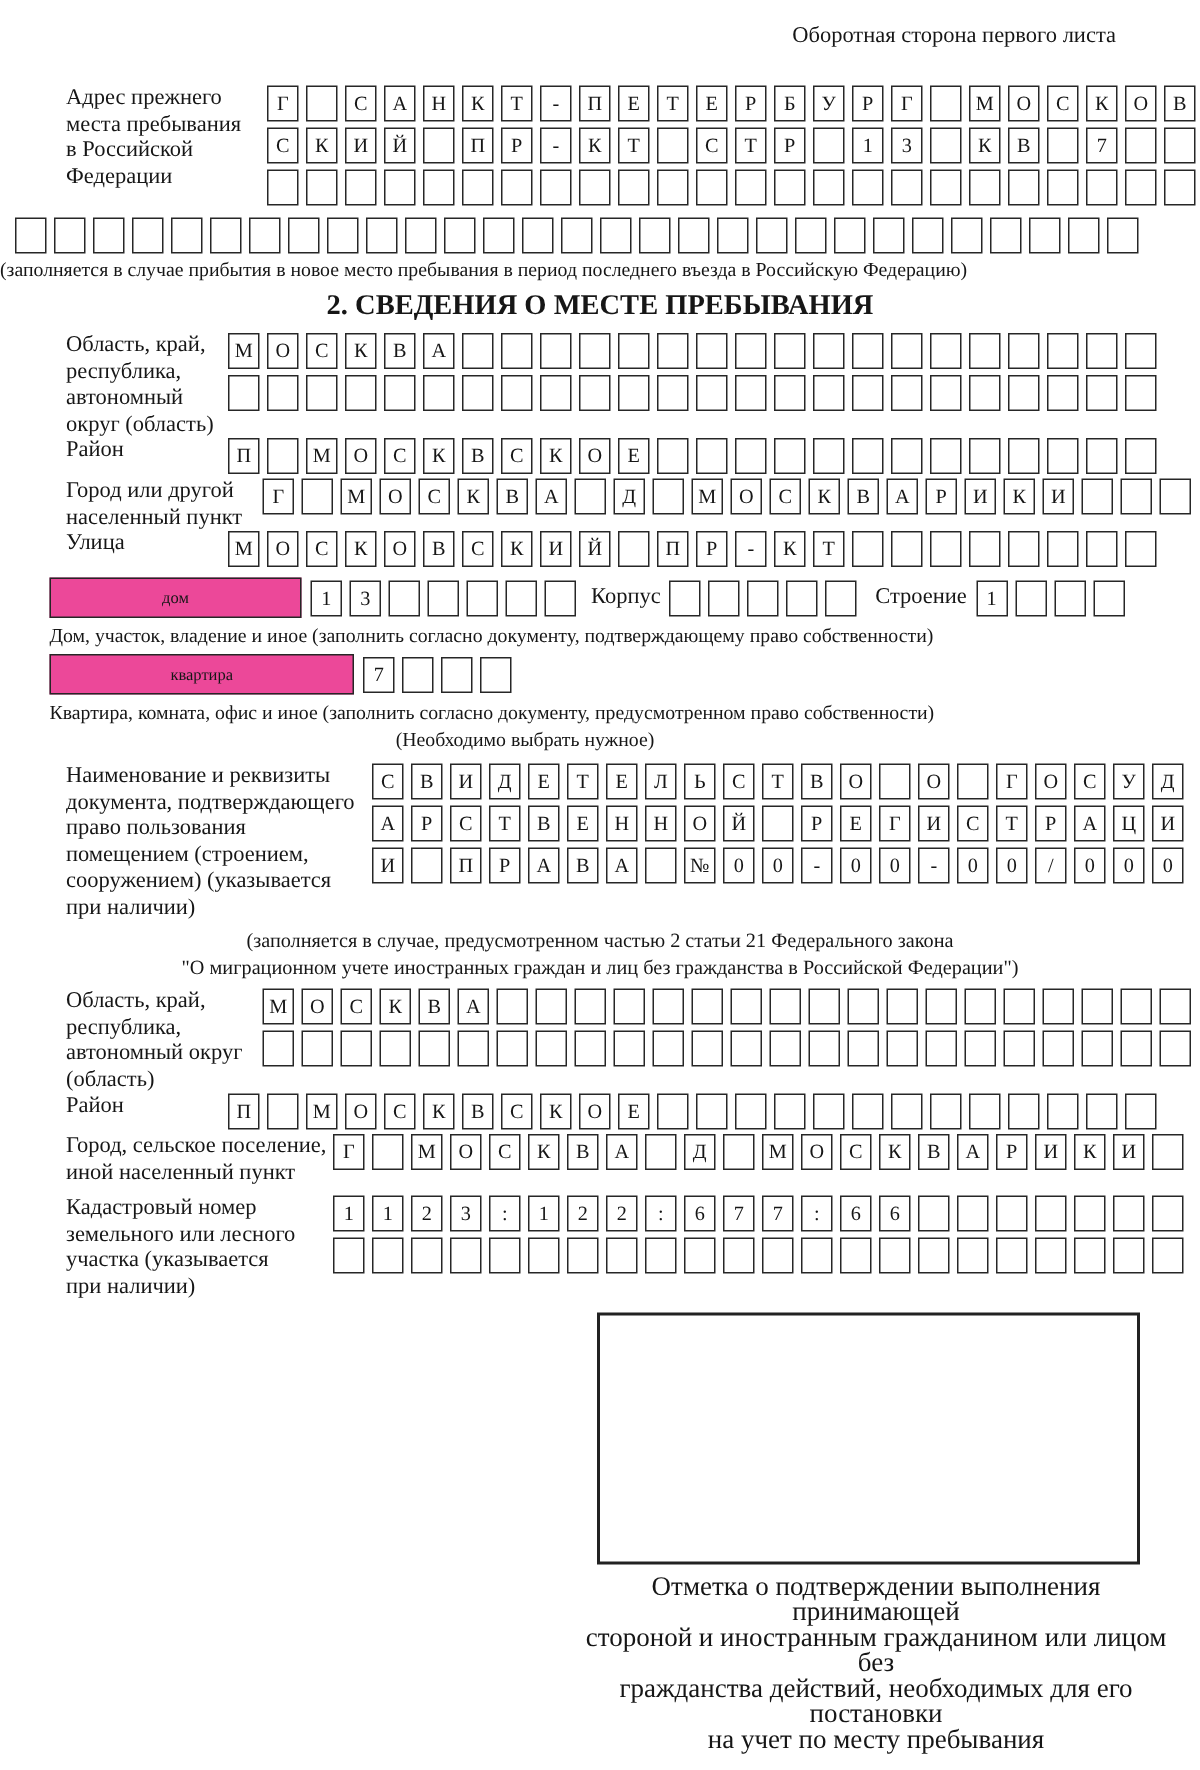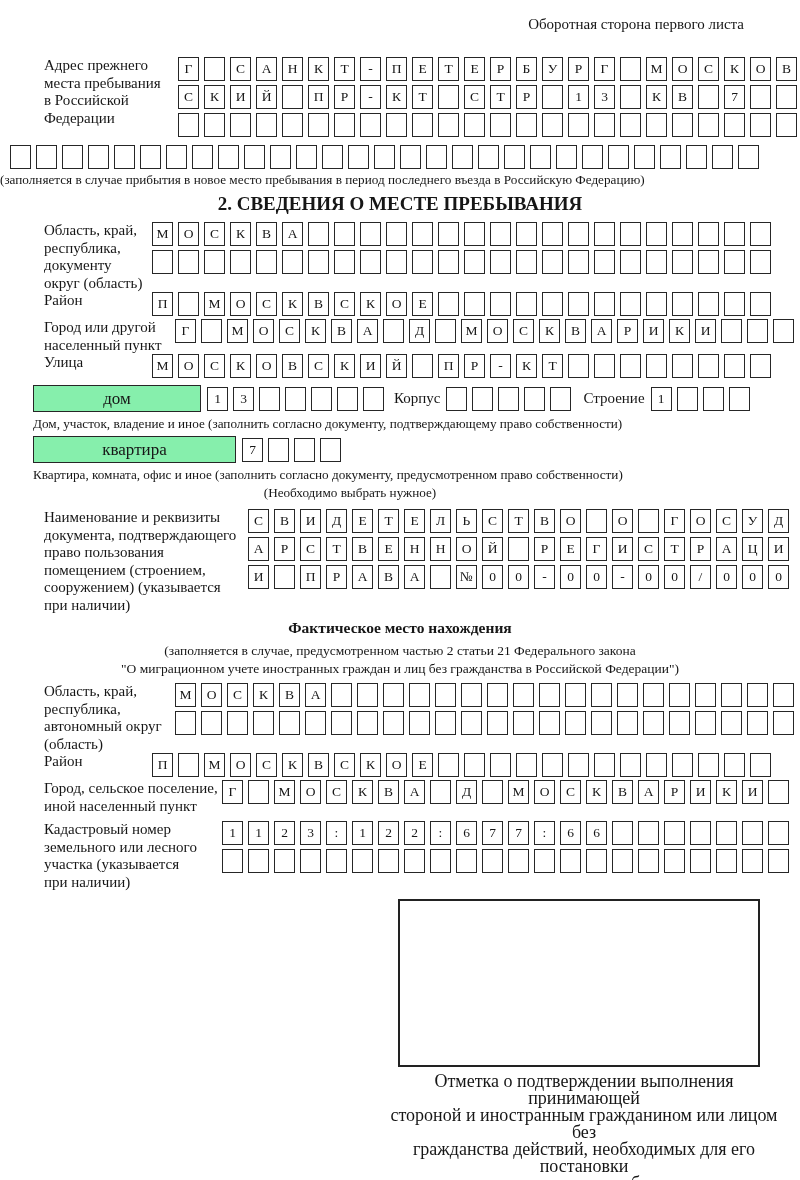--- a/index.html
+++ b/index.html
@@ -160,7 +160,7 @@
     <div class="flabel lw152">
         <div>Область, край,</div>
         <div>республика,</div>
-        <div>документу</div>
+        <div>автономный</div>
         <div>округ (область)</div>
       </div>
     <div class="rows">

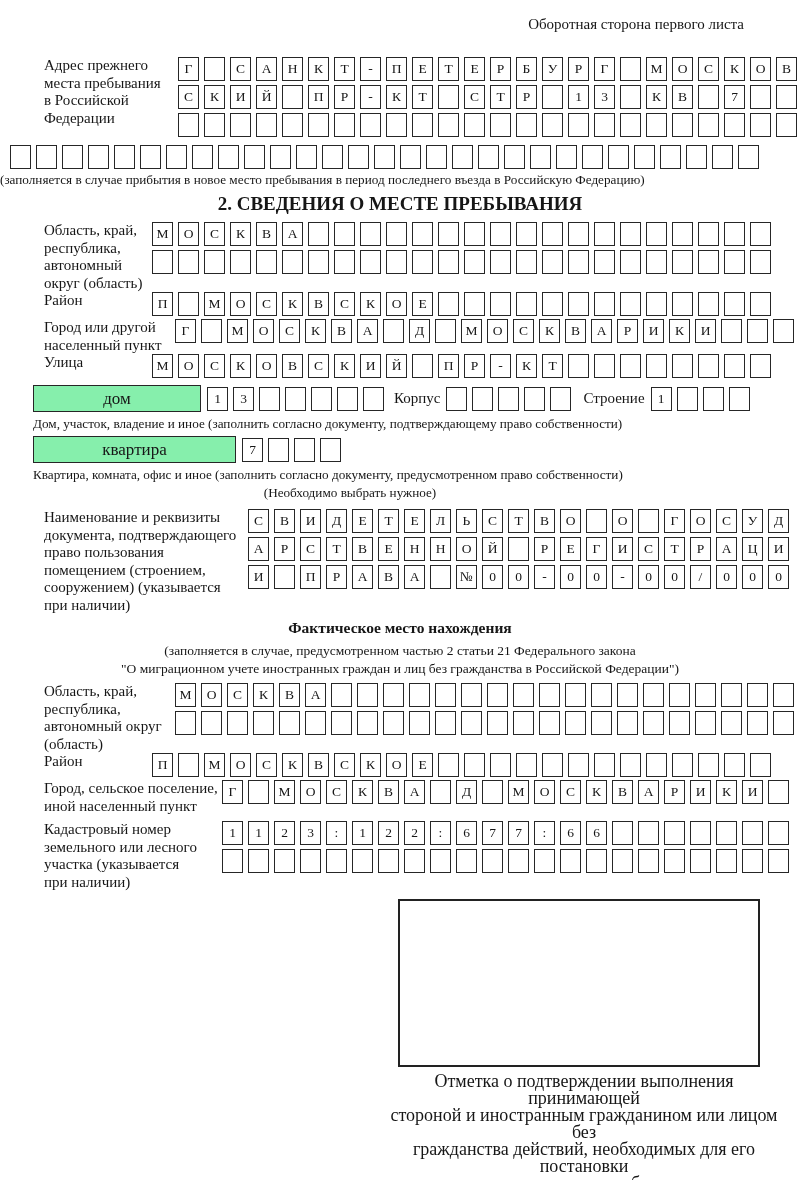--- a/index.html
+++ b/index.html
@@ -18,7 +18,7 @@
   .sub-title{font-weight:bold;text-align:center;font-size:15.5px;line-height:20px}
   .note-lines{text-align:center;font-size:13.5px;line-height:17.5px}
   .lw178{width:178px}.lw152{width:152px}.lw175{width:175px}.lw248{width:248px}.lw222{width:222px}
-  .wide-box{border:1.6px solid #262626;height:27px;display:flex;align-items:center;justify-content:center;font-size:17px;flex:0 0 auto;background:#86efac}
+  .wide-box{border:1.6px solid #262626;height:27px;display:flex;align-items:center;justify-content:center;font-size:11px;flex:0 0 auto;background:#ec4899}
   .house-row{display:flex;align-items:center;margin-left:33px}
   .inline-label{font-size:15px;flex:0 0 auto}
   .stay-row{display:flex;align-items:center;margin-left:33px;font-size:15px}

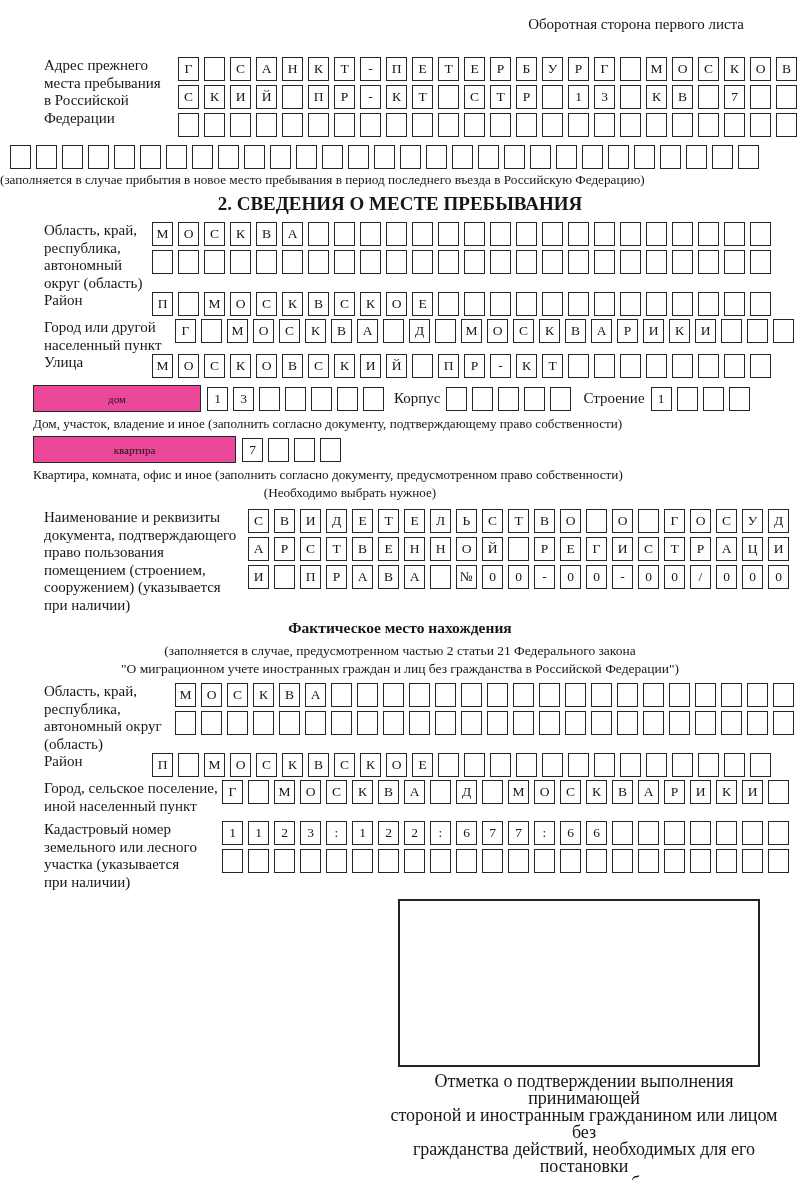--- a/index.html
+++ b/index.html
@@ -436,7 +436,6 @@
     </div>
   </div>
 
-  <div class="sub-title" style="margin-top:4px">Фактическое место нахождения</div>
   <div class="note-lines" style="margin-top:4px">
       <div>(заполняется в случае, предусмотренном частью 2 статьи 21 Федерального закона</div>
       <div>"О миграционном учете иностранных граждан и лиц без гражданства в Российской Федерации")</div>

